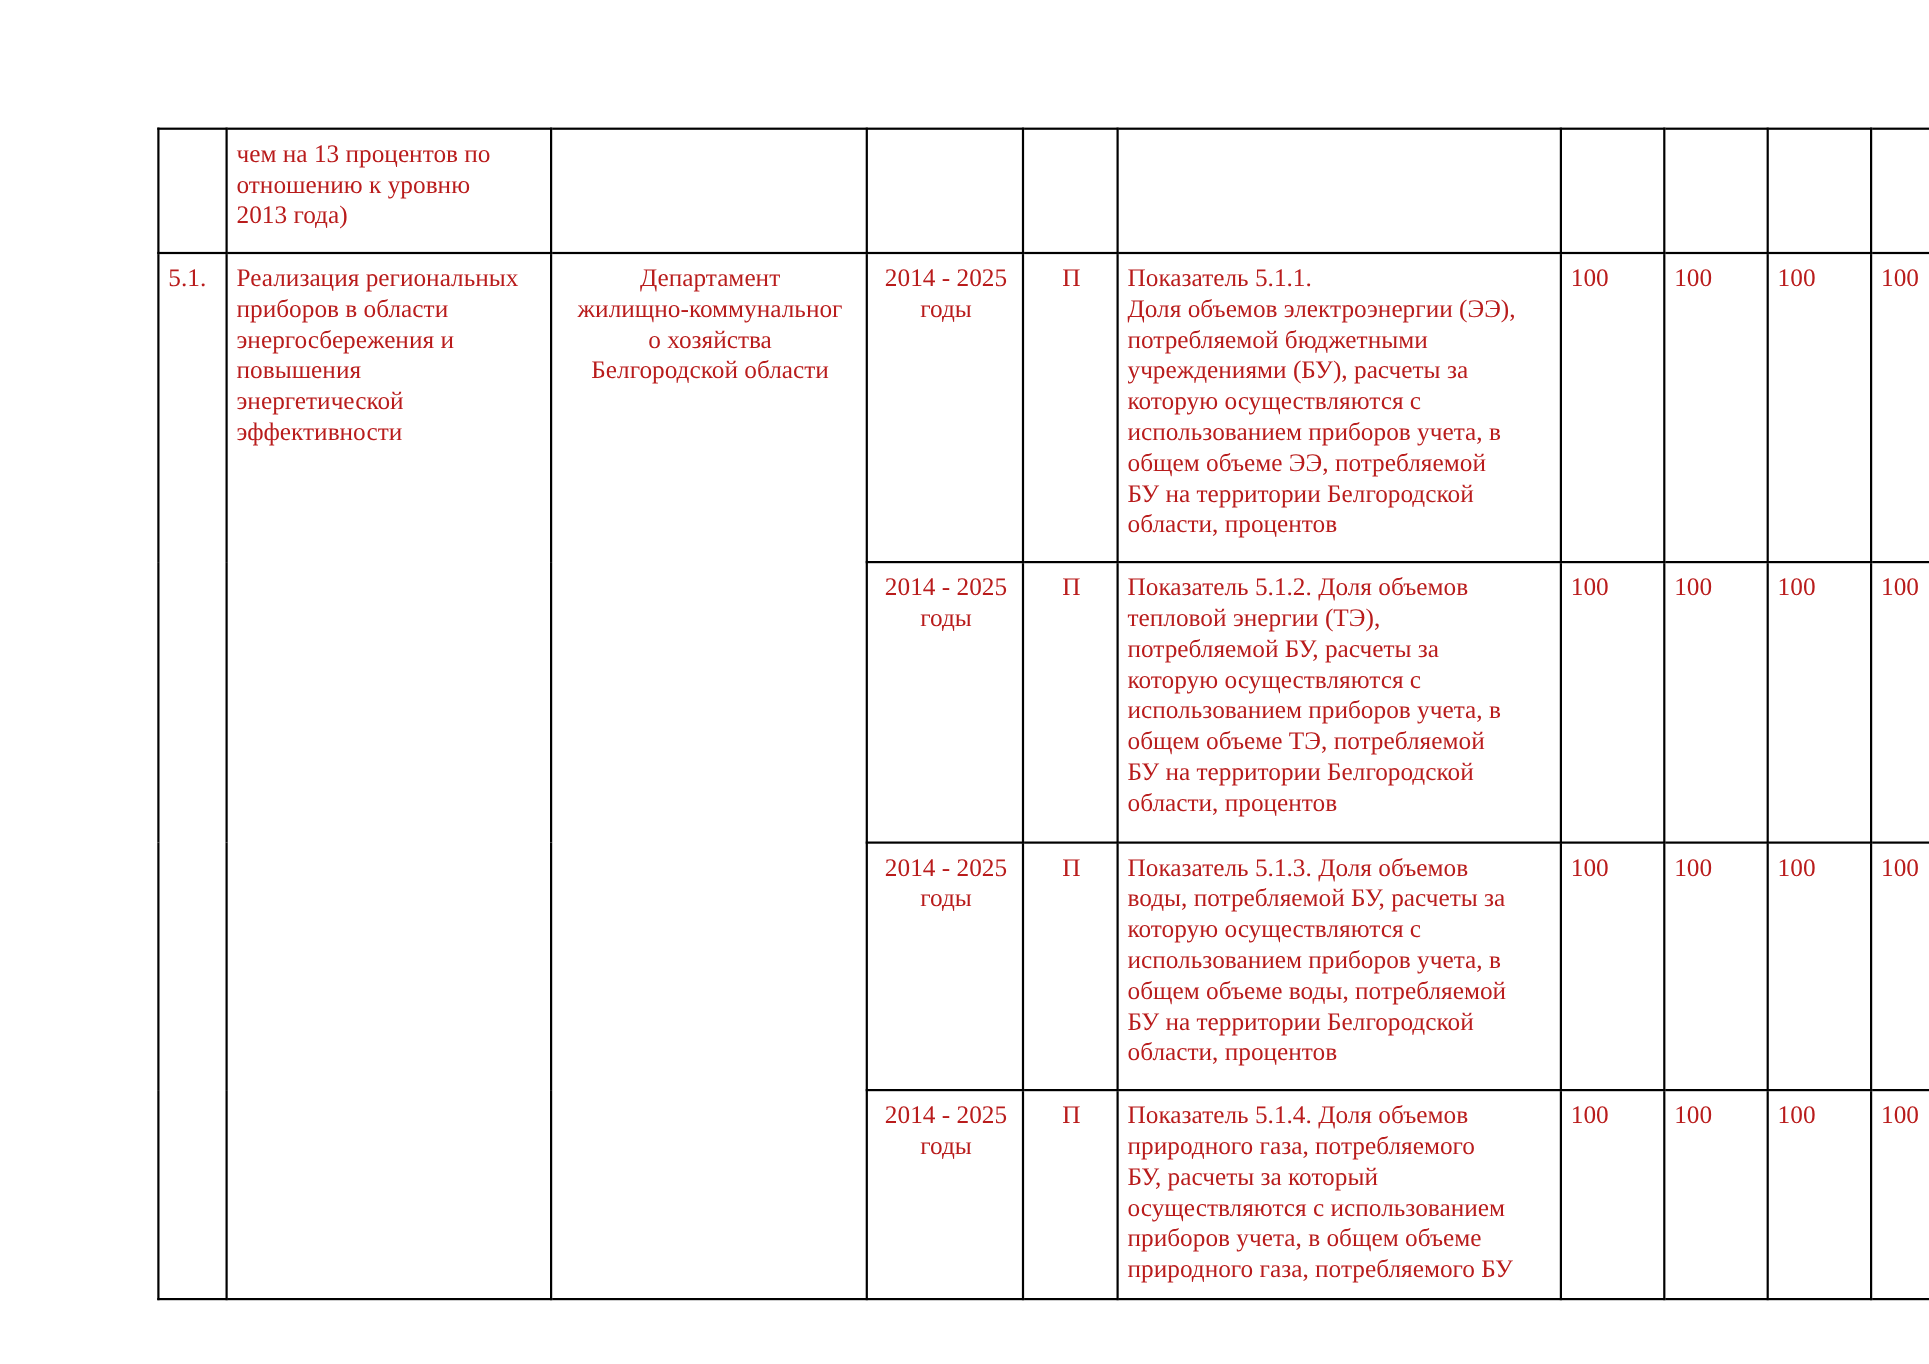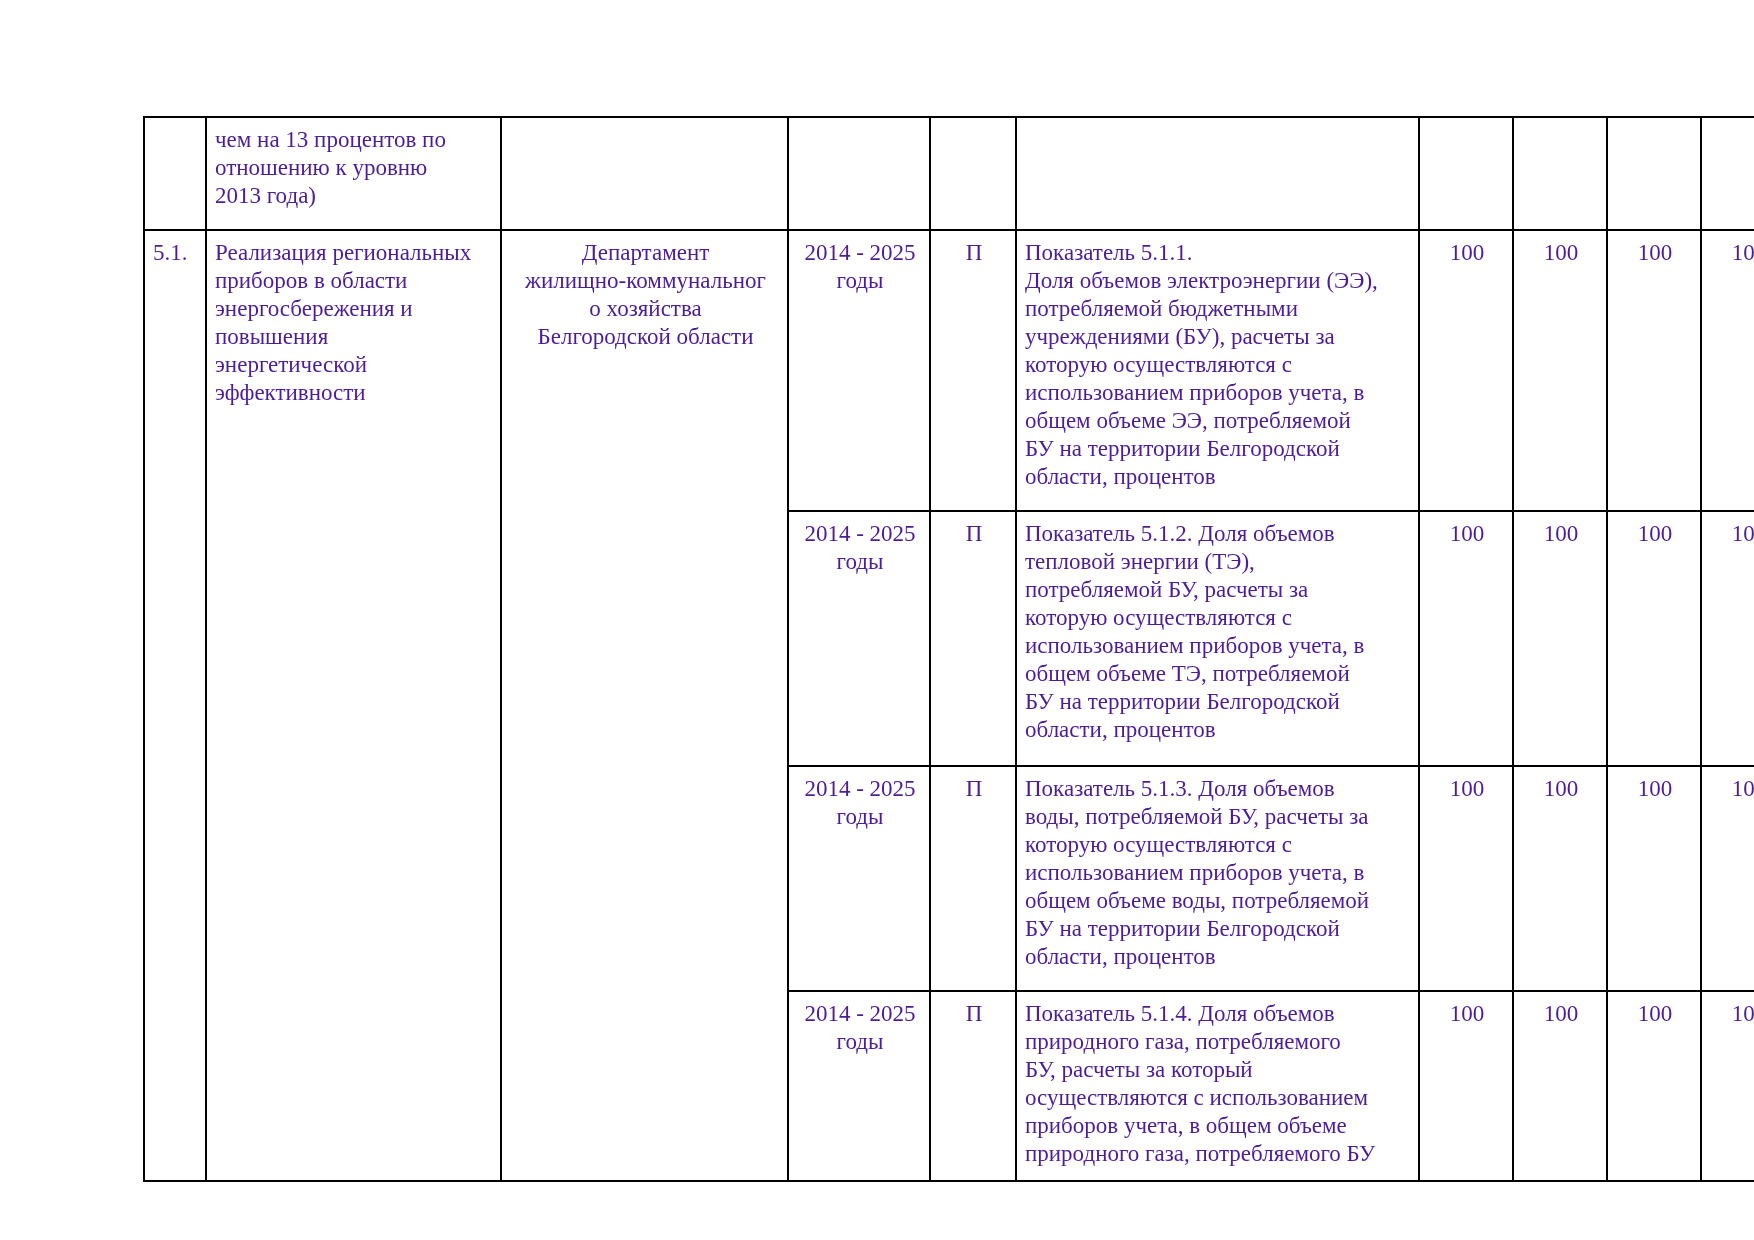--- a/index.html
+++ b/index.html
@@ -34,7 +34,7 @@
     font-family: "Liberation Serif", "DejaVu Serif", serif;
     font-size: 23px;
     line-height: 28px;
-    color: #4c1d95;
+    color: #b91c1c;
     white-space: pre;
     overflow: hidden;
     padding: 8px 6px 4px 8px;

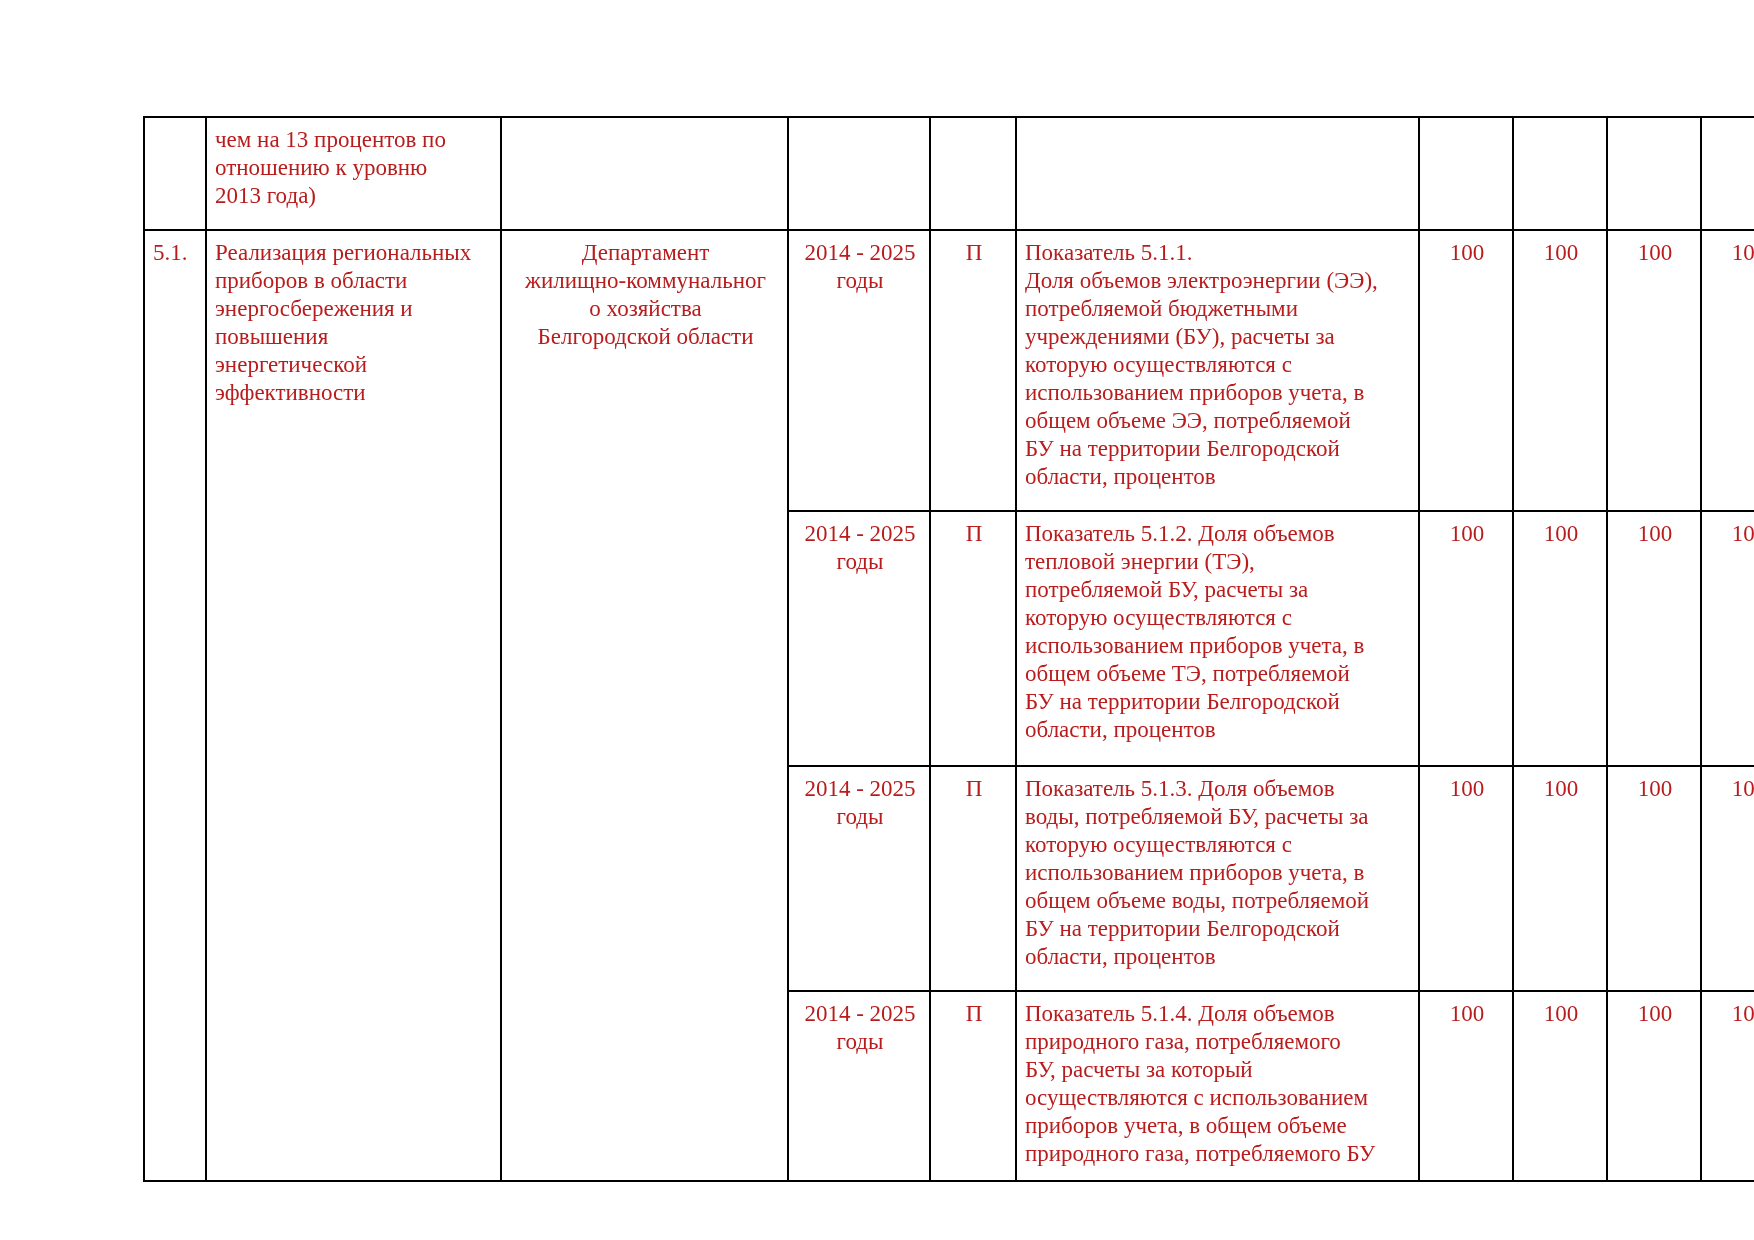--- a/index.html
+++ b/index.html
@@ -42,7 +42,7 @@
   }
   td.c-num { padding-left: 7px; }
   td.c-center { text-align: center; padding-left: 2px; padding-right: 2px; margin-top: 14px; }
-  td.c-value { text-align: center; padding-left: 2px; padding-right: 2px; border-radius: 25px; }
+  td.c-value { padding-left: 2px; padding-right: 2px; border-radius: 25px; }
   td.c-text { text-align: left; }
 </style>
 </head>

